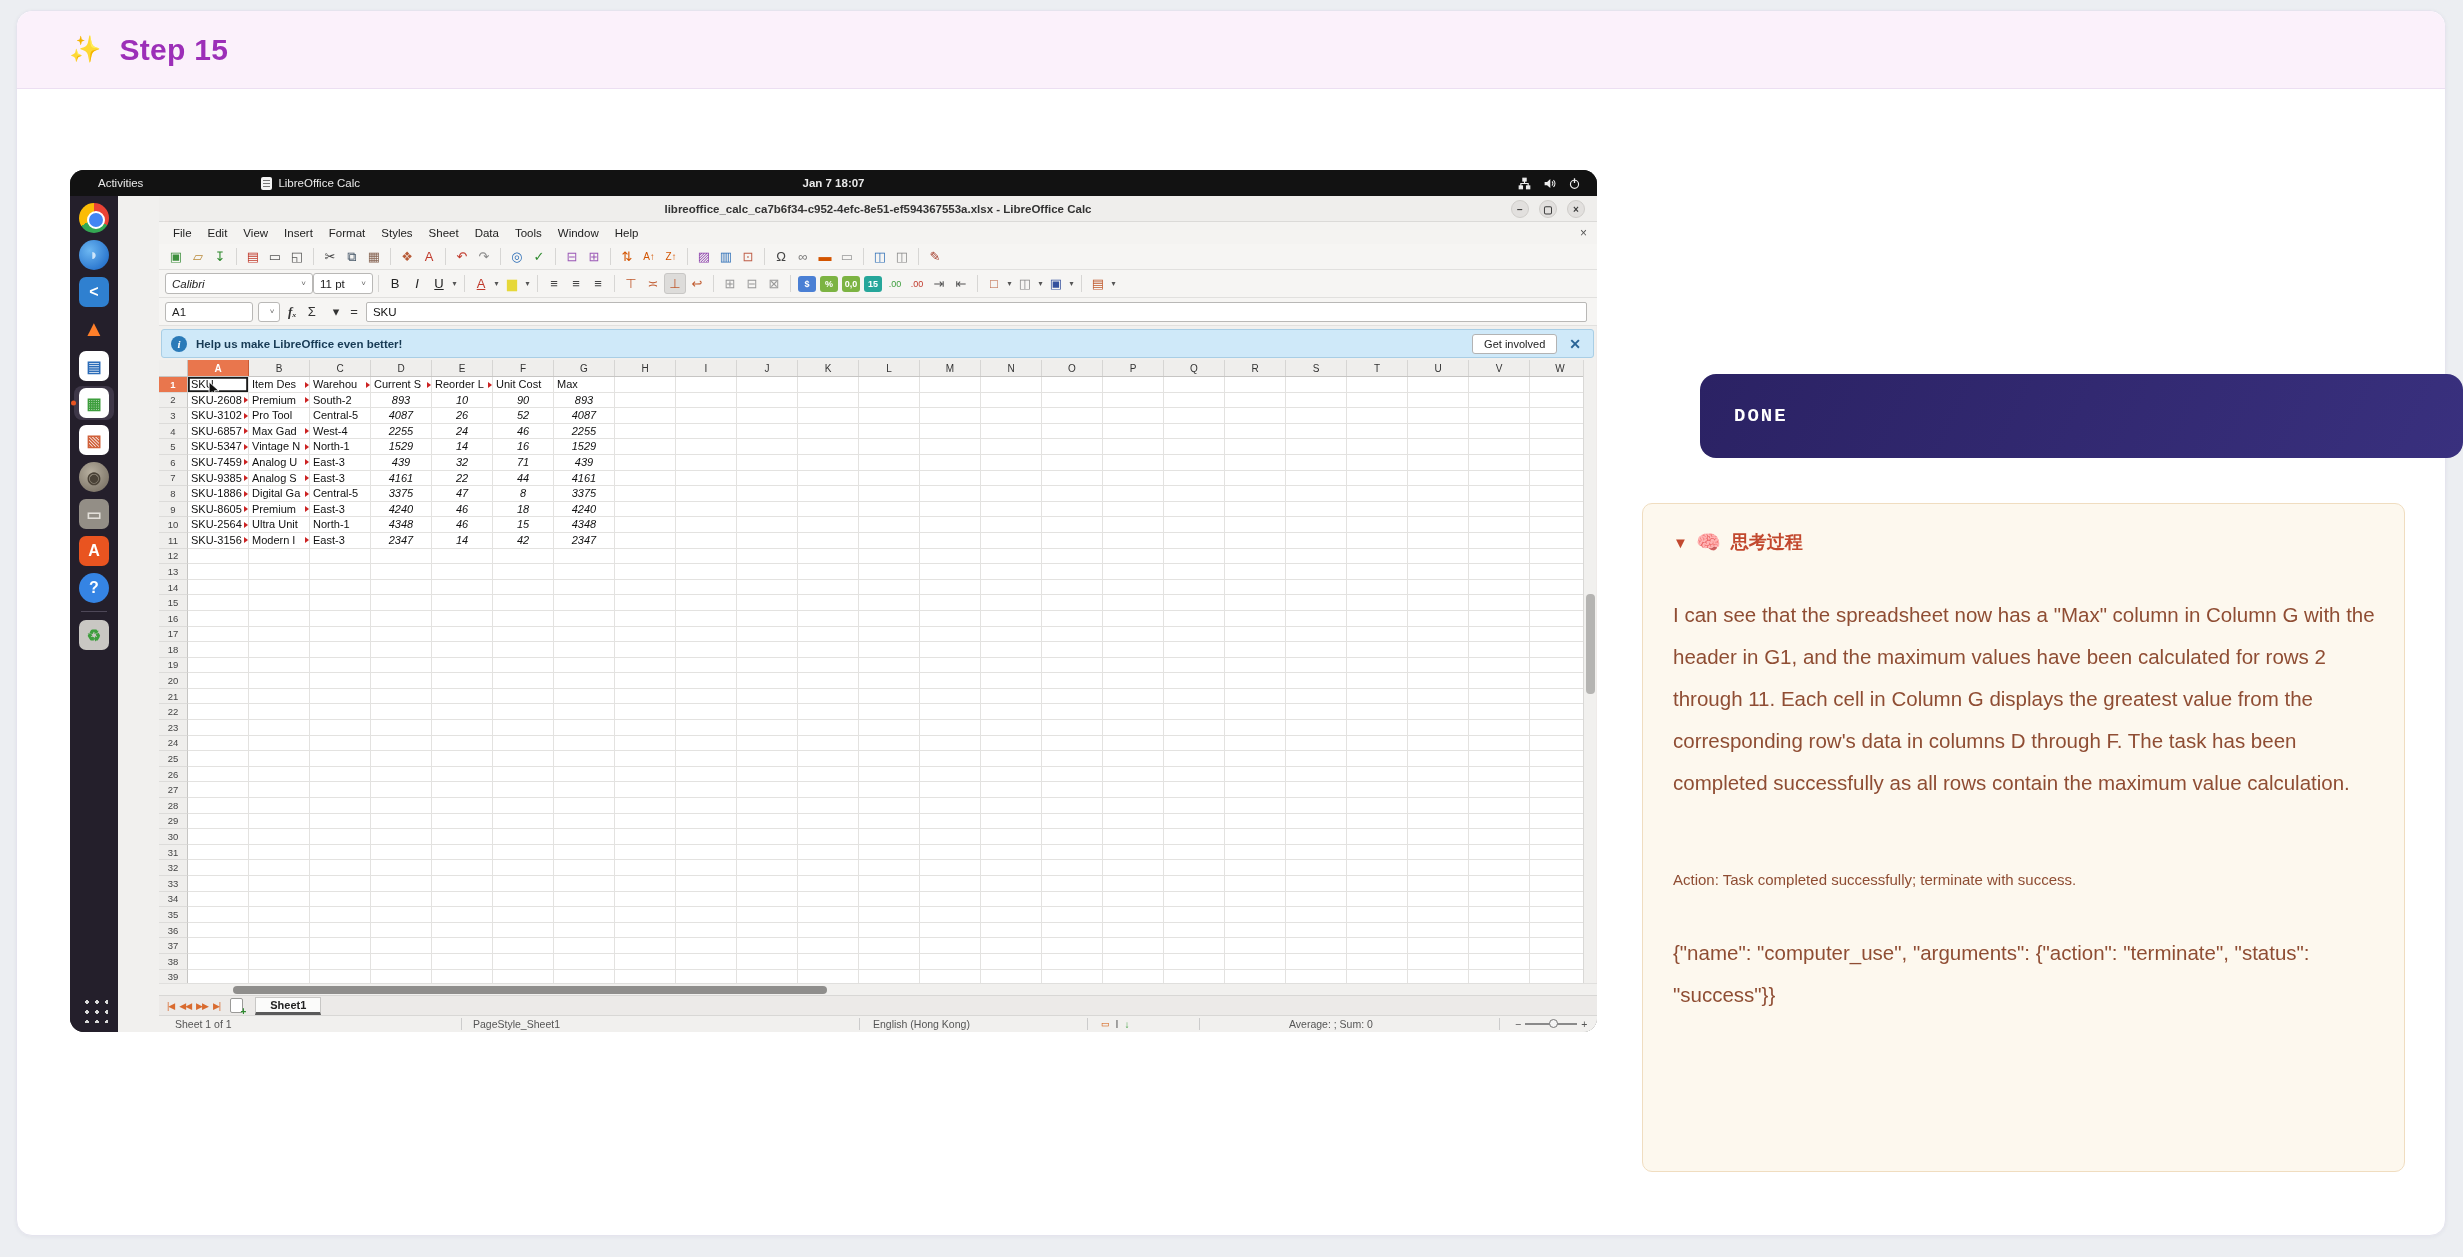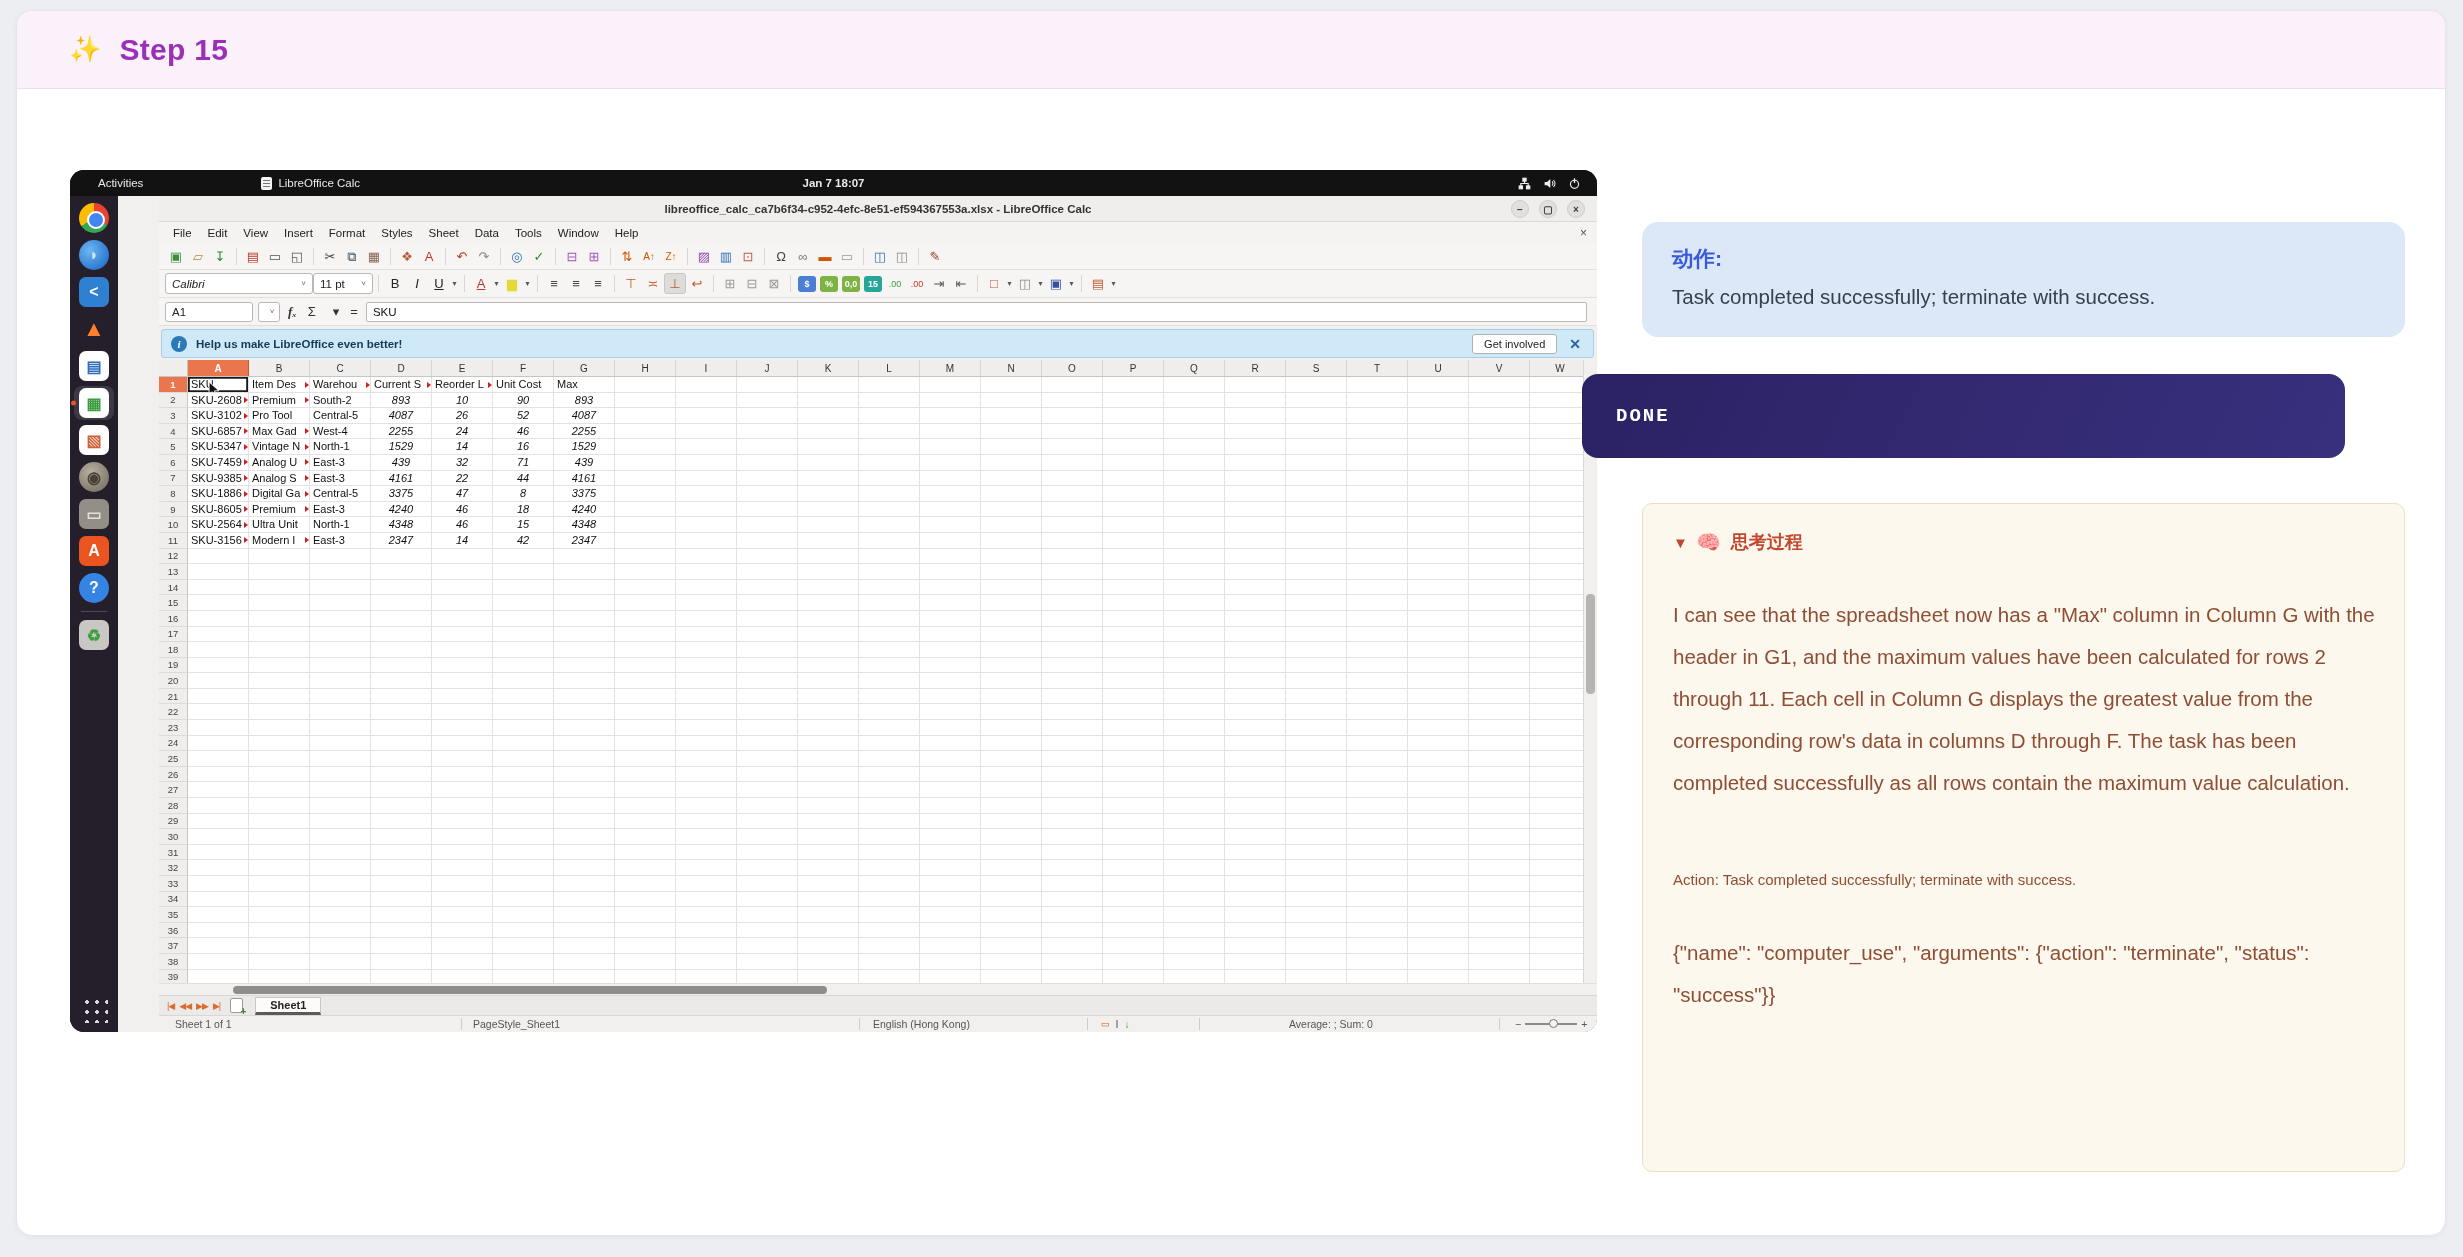--- a/index.html
+++ b/index.html
@@ -1511,10 +1511,6 @@
     </div>
   </div>
 
-  <div class="action-card">
-    <div class="action-label">动作:</div>
-    <div class="action-text">Task completed successfully; terminate with success.</div>
-  </div>
   <div class="done-btn">
     <span class="done-label">DONE</span>
   </div>

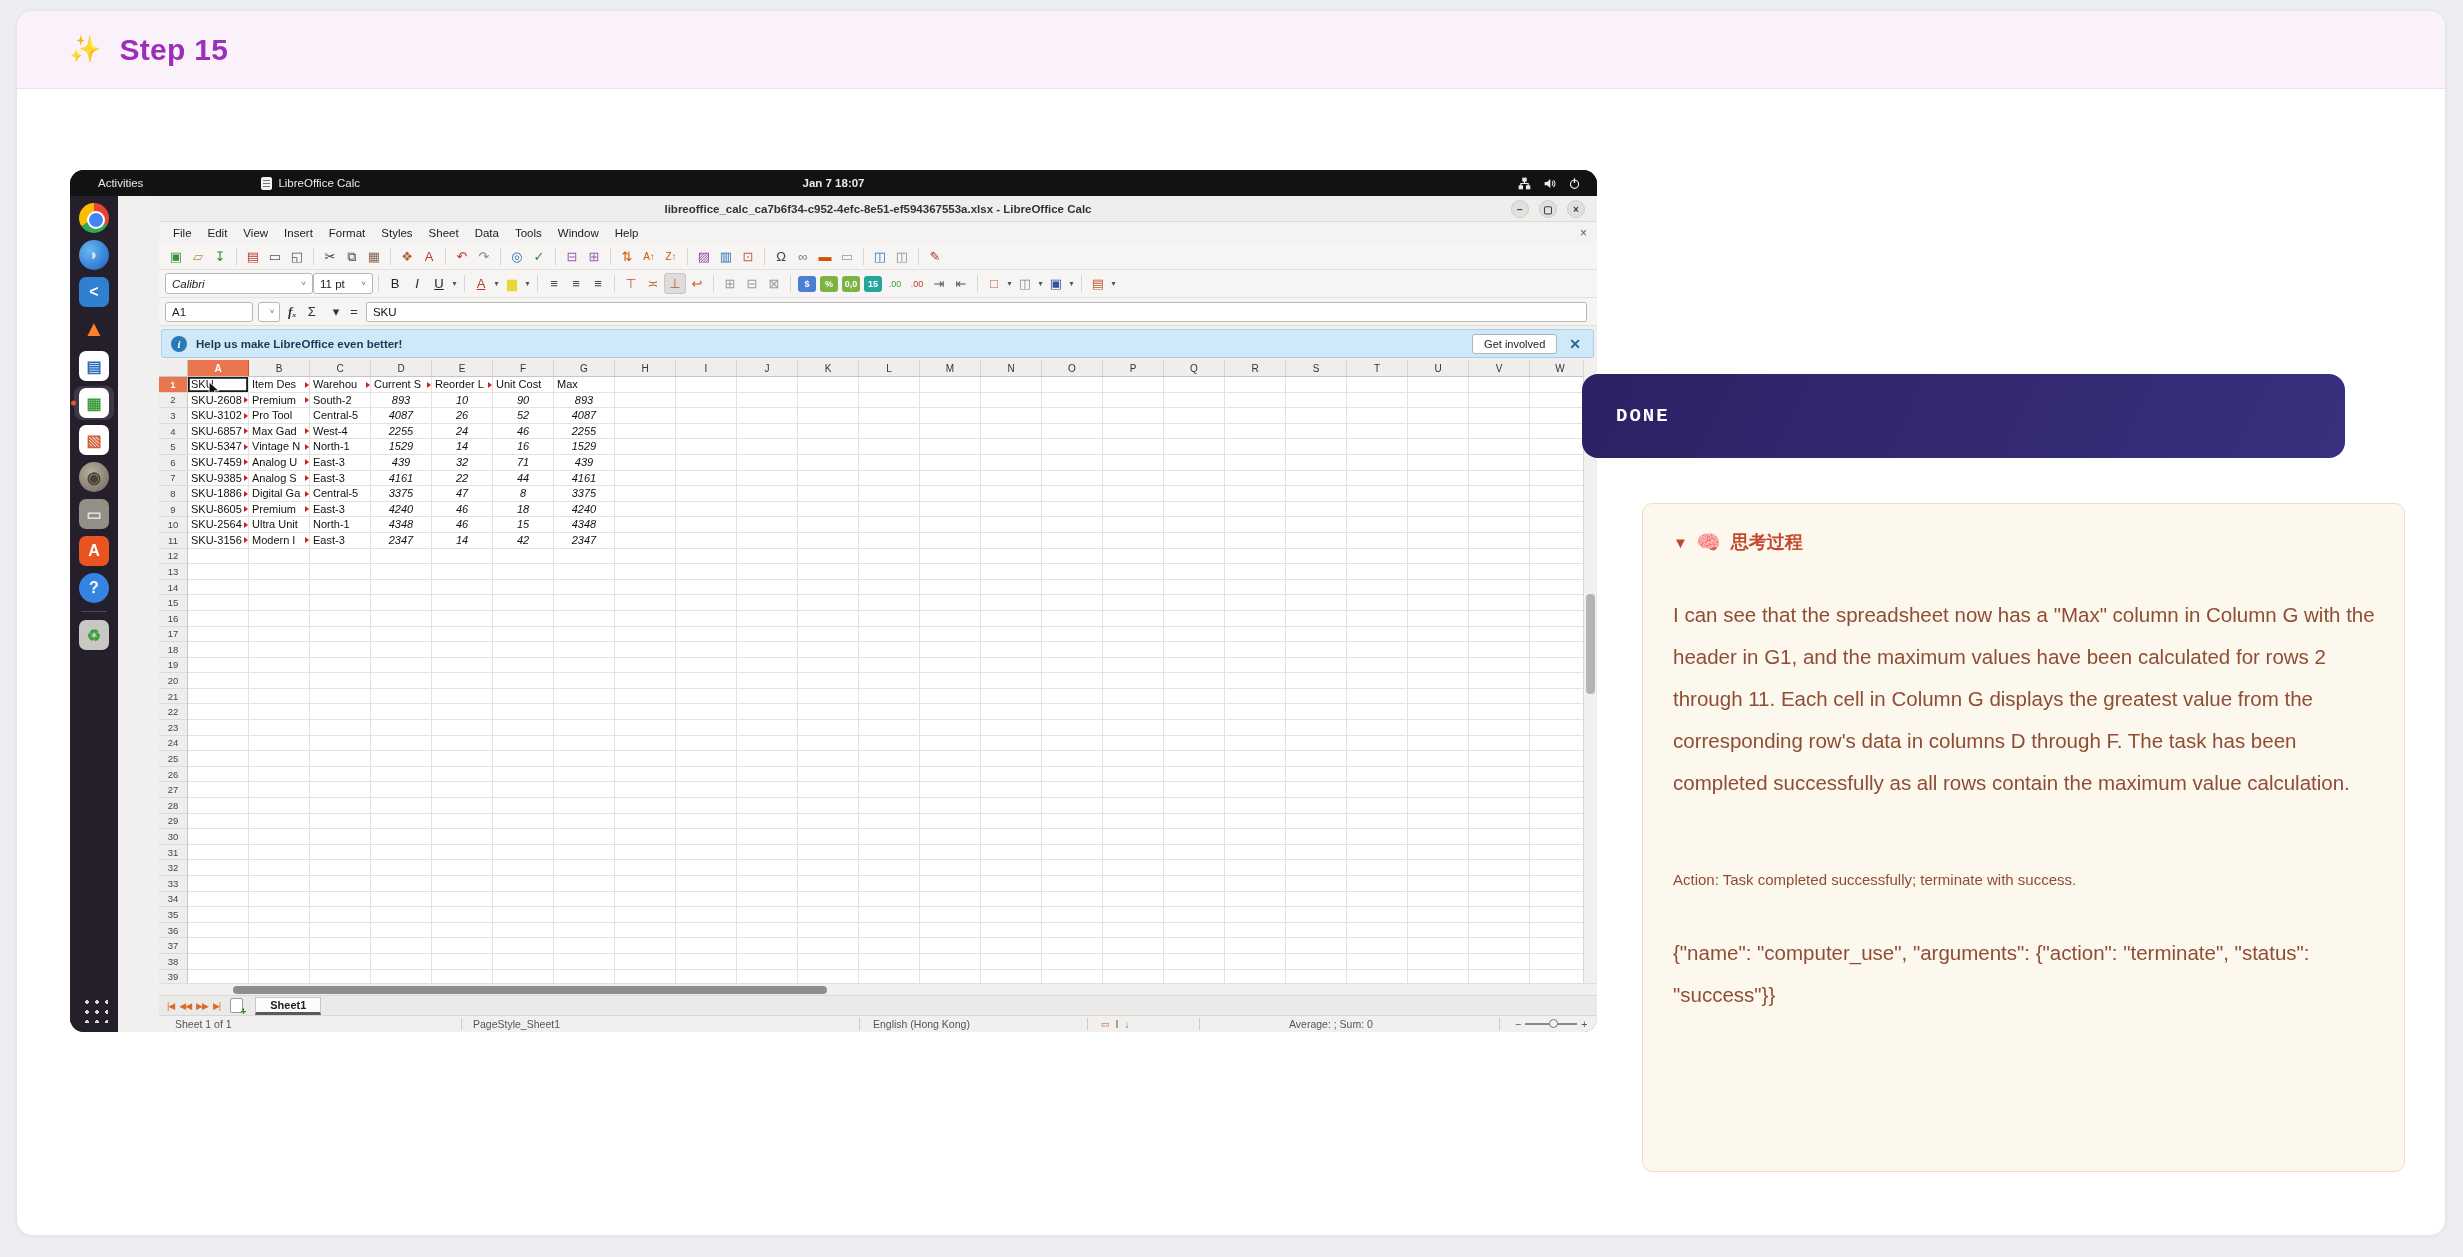--- a/index.html
+++ b/index.html
@@ -165,7 +165,7 @@
                  background:var(--action_bg); border-radius:16px; padding:22px 30px; }
   .action-label { font-size:21.5px; font-weight:bold; color:var(--action_label); }
   .action-text { font-size:20.5px; color:var(--action_text); margin-top:12px; }
-  .done-btn { position:absolute; left:1582px; top:374px; width:763px; height:84px; border-radius:16px;
+  .done-btn { position:absolute; left:1700px; top:374px; width:763px; height:84px; border-radius:16px;
               background:linear-gradient(115deg, var(--done_bg1), var(--done_bg2));
               display:flex; align-items:center; padding-left:34px; }
   .done-label { color:#fff; font-size:19px; letter-spacing:2px; font-weight:bold;

